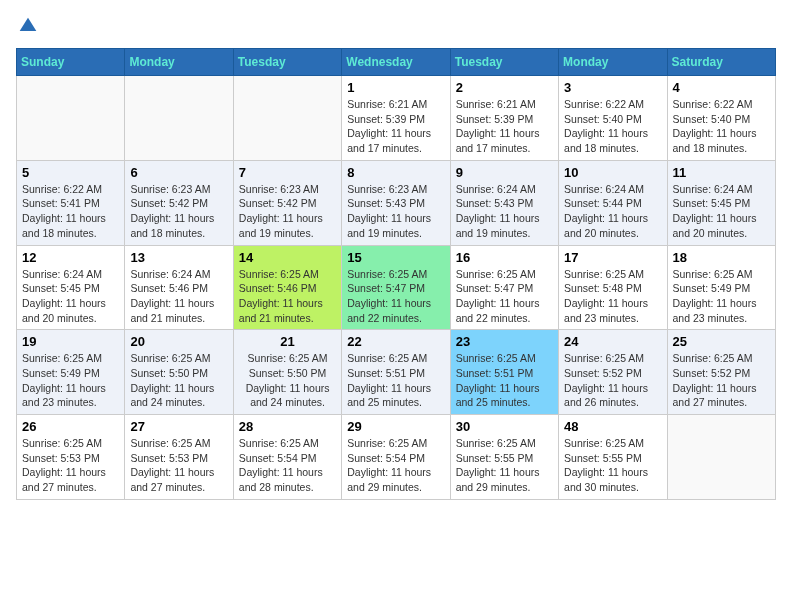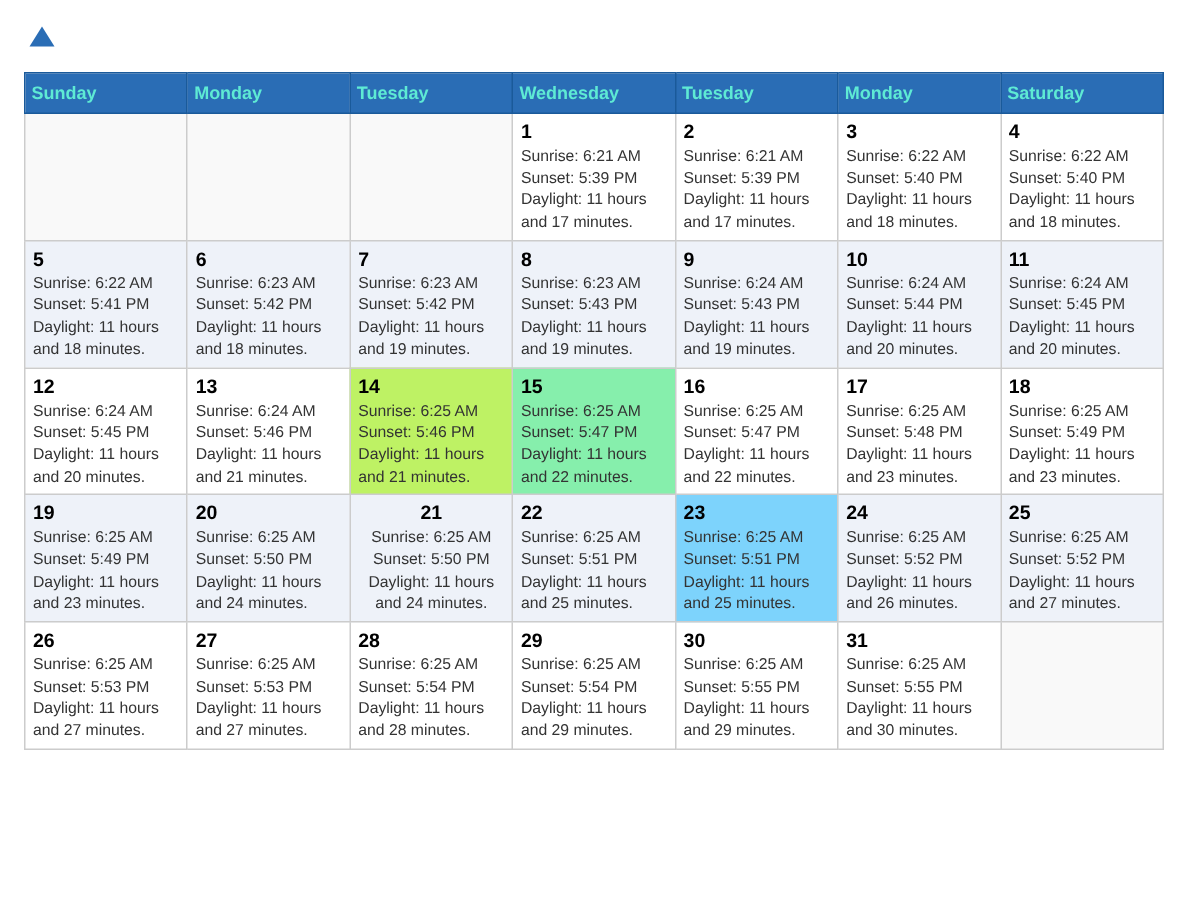--- a/index.html
+++ b/index.html
@@ -261,7 +261,7 @@
           <div class="day-info">Sunrise: 6:25 AM<br>Sunset: 5:55 PM<br>Daylight: 11 hours and 29 minutes.</div>
         </td>
         <td style="background-color: rgb(255, 255, 255);">
-          <span class="day-number">31</span>
+          <span class="day-number">48</span>
           <div class="day-info">Sunrise: 6:25 AM<br>Sunset: 5:55 PM<br>Daylight: 11 hours and 30 minutes.</div>
         </td>
         <td class="empty-cell"></td>

